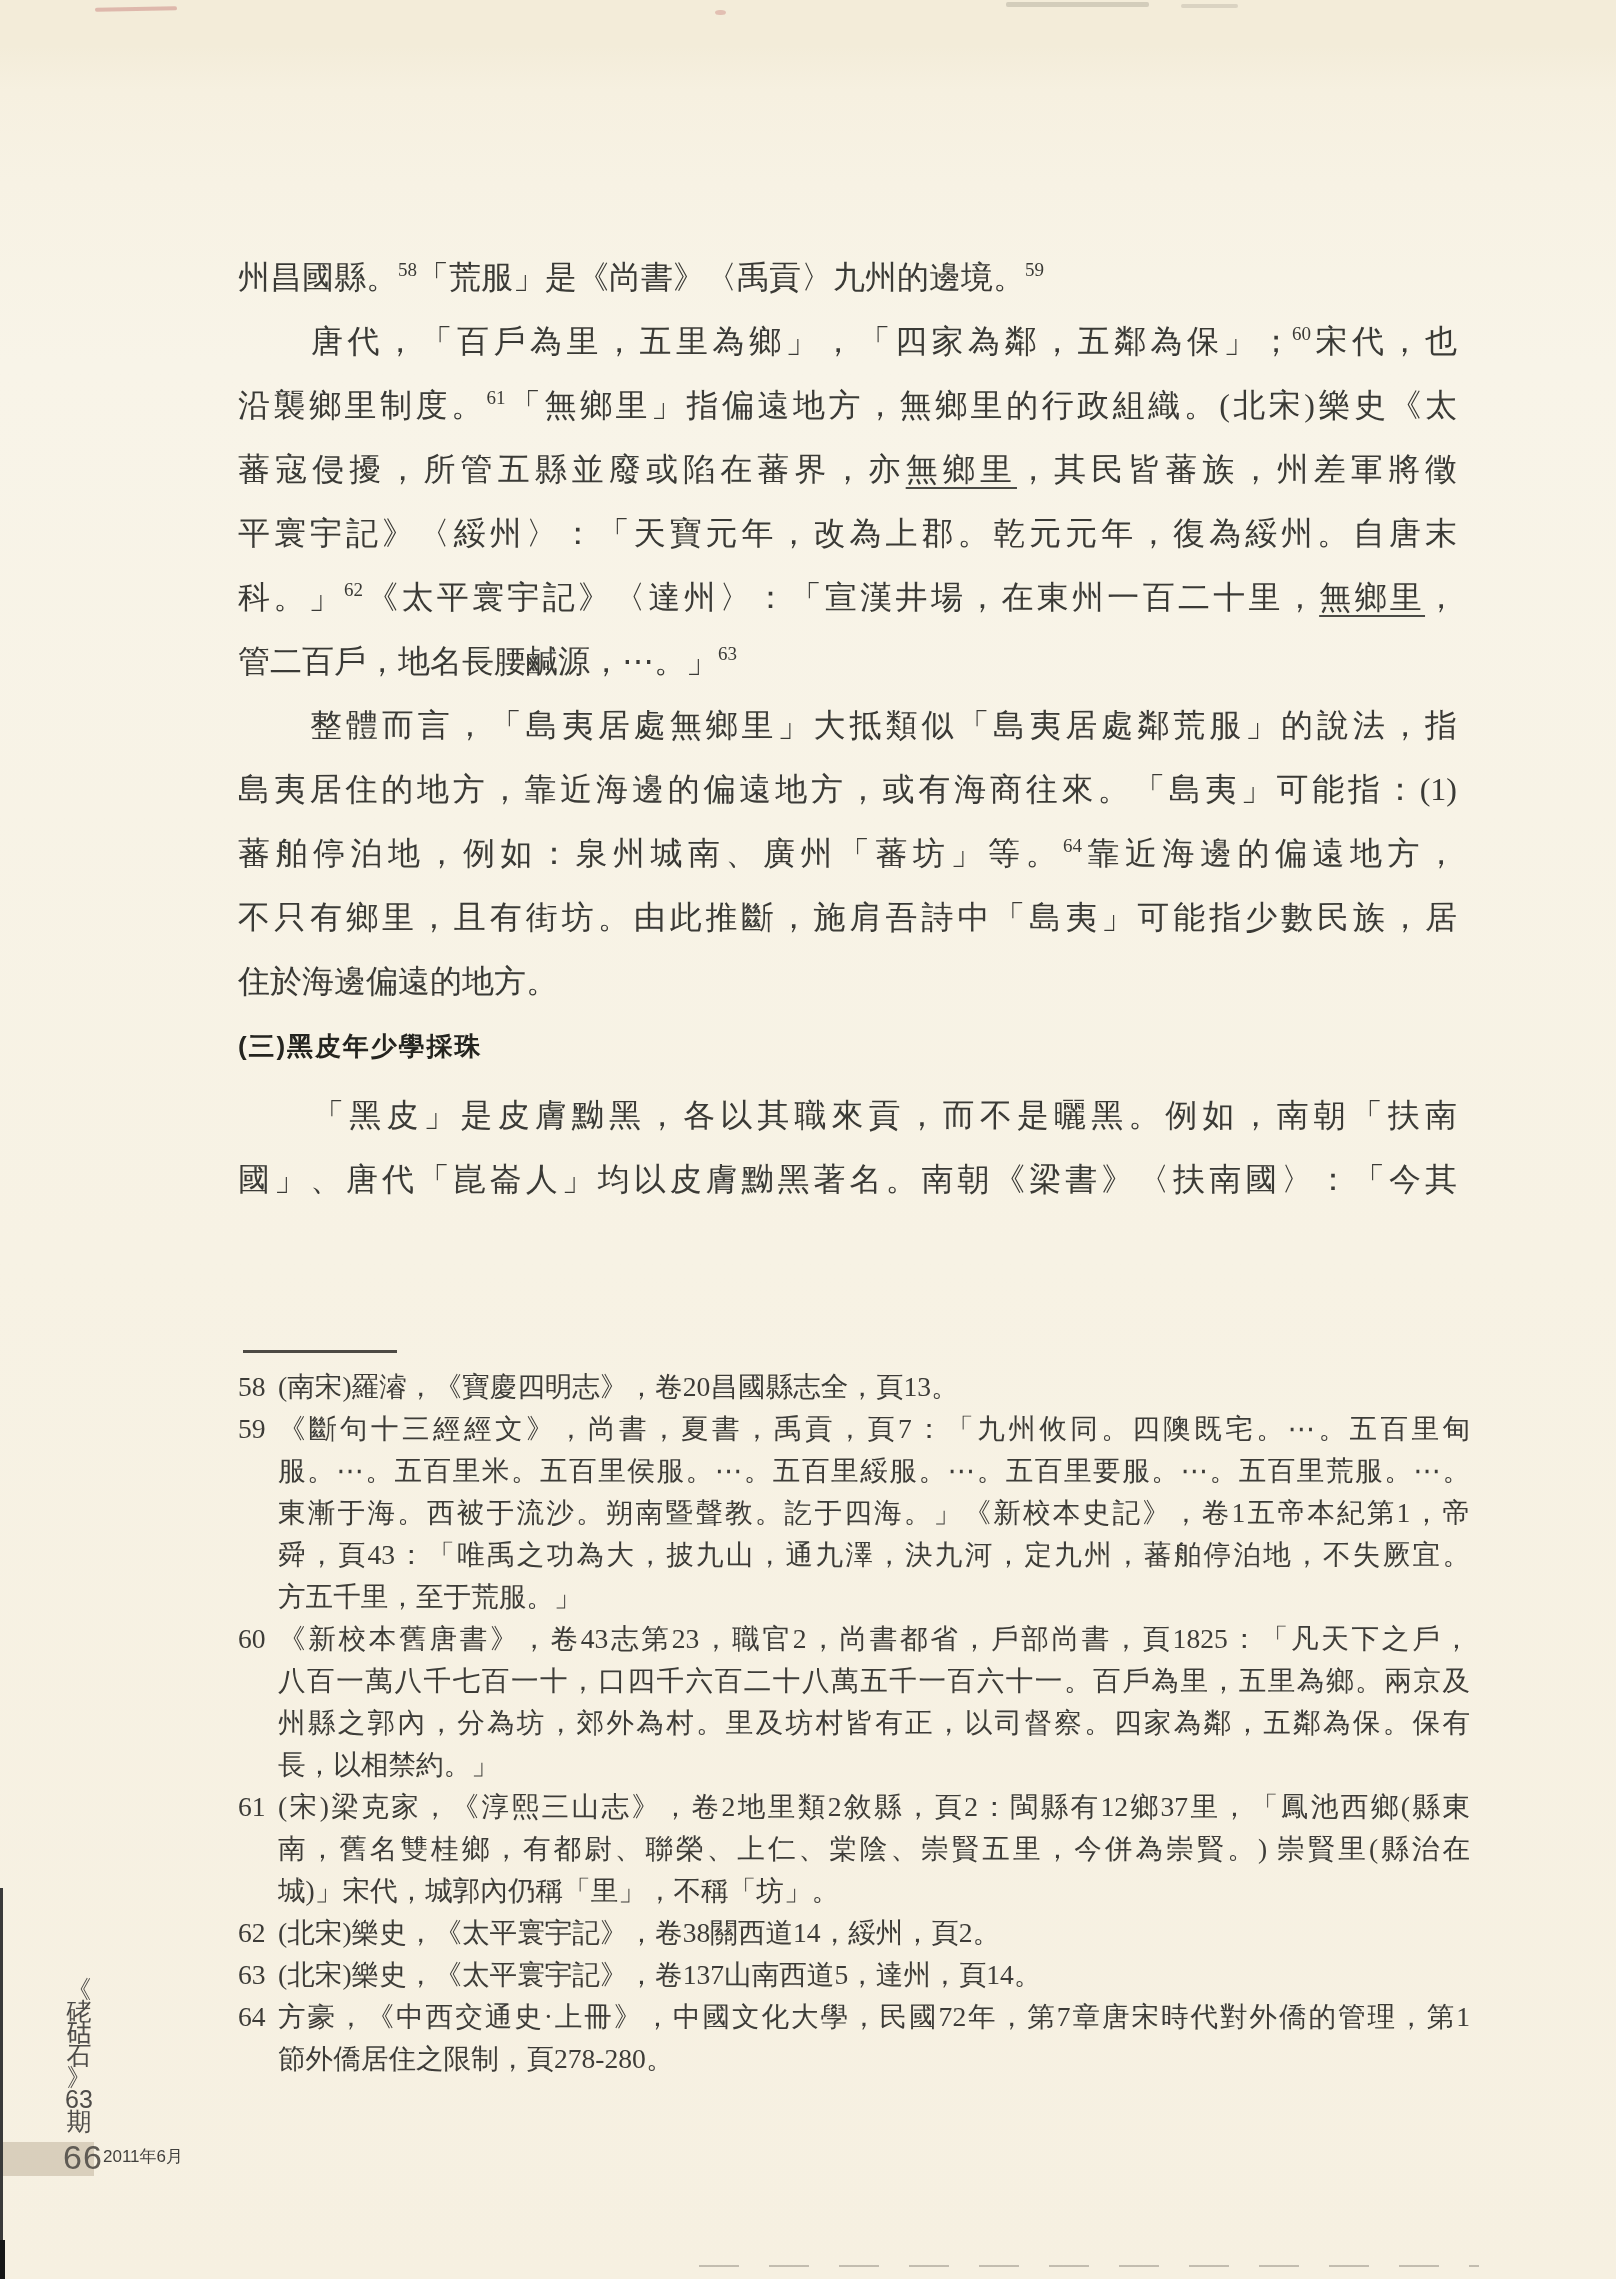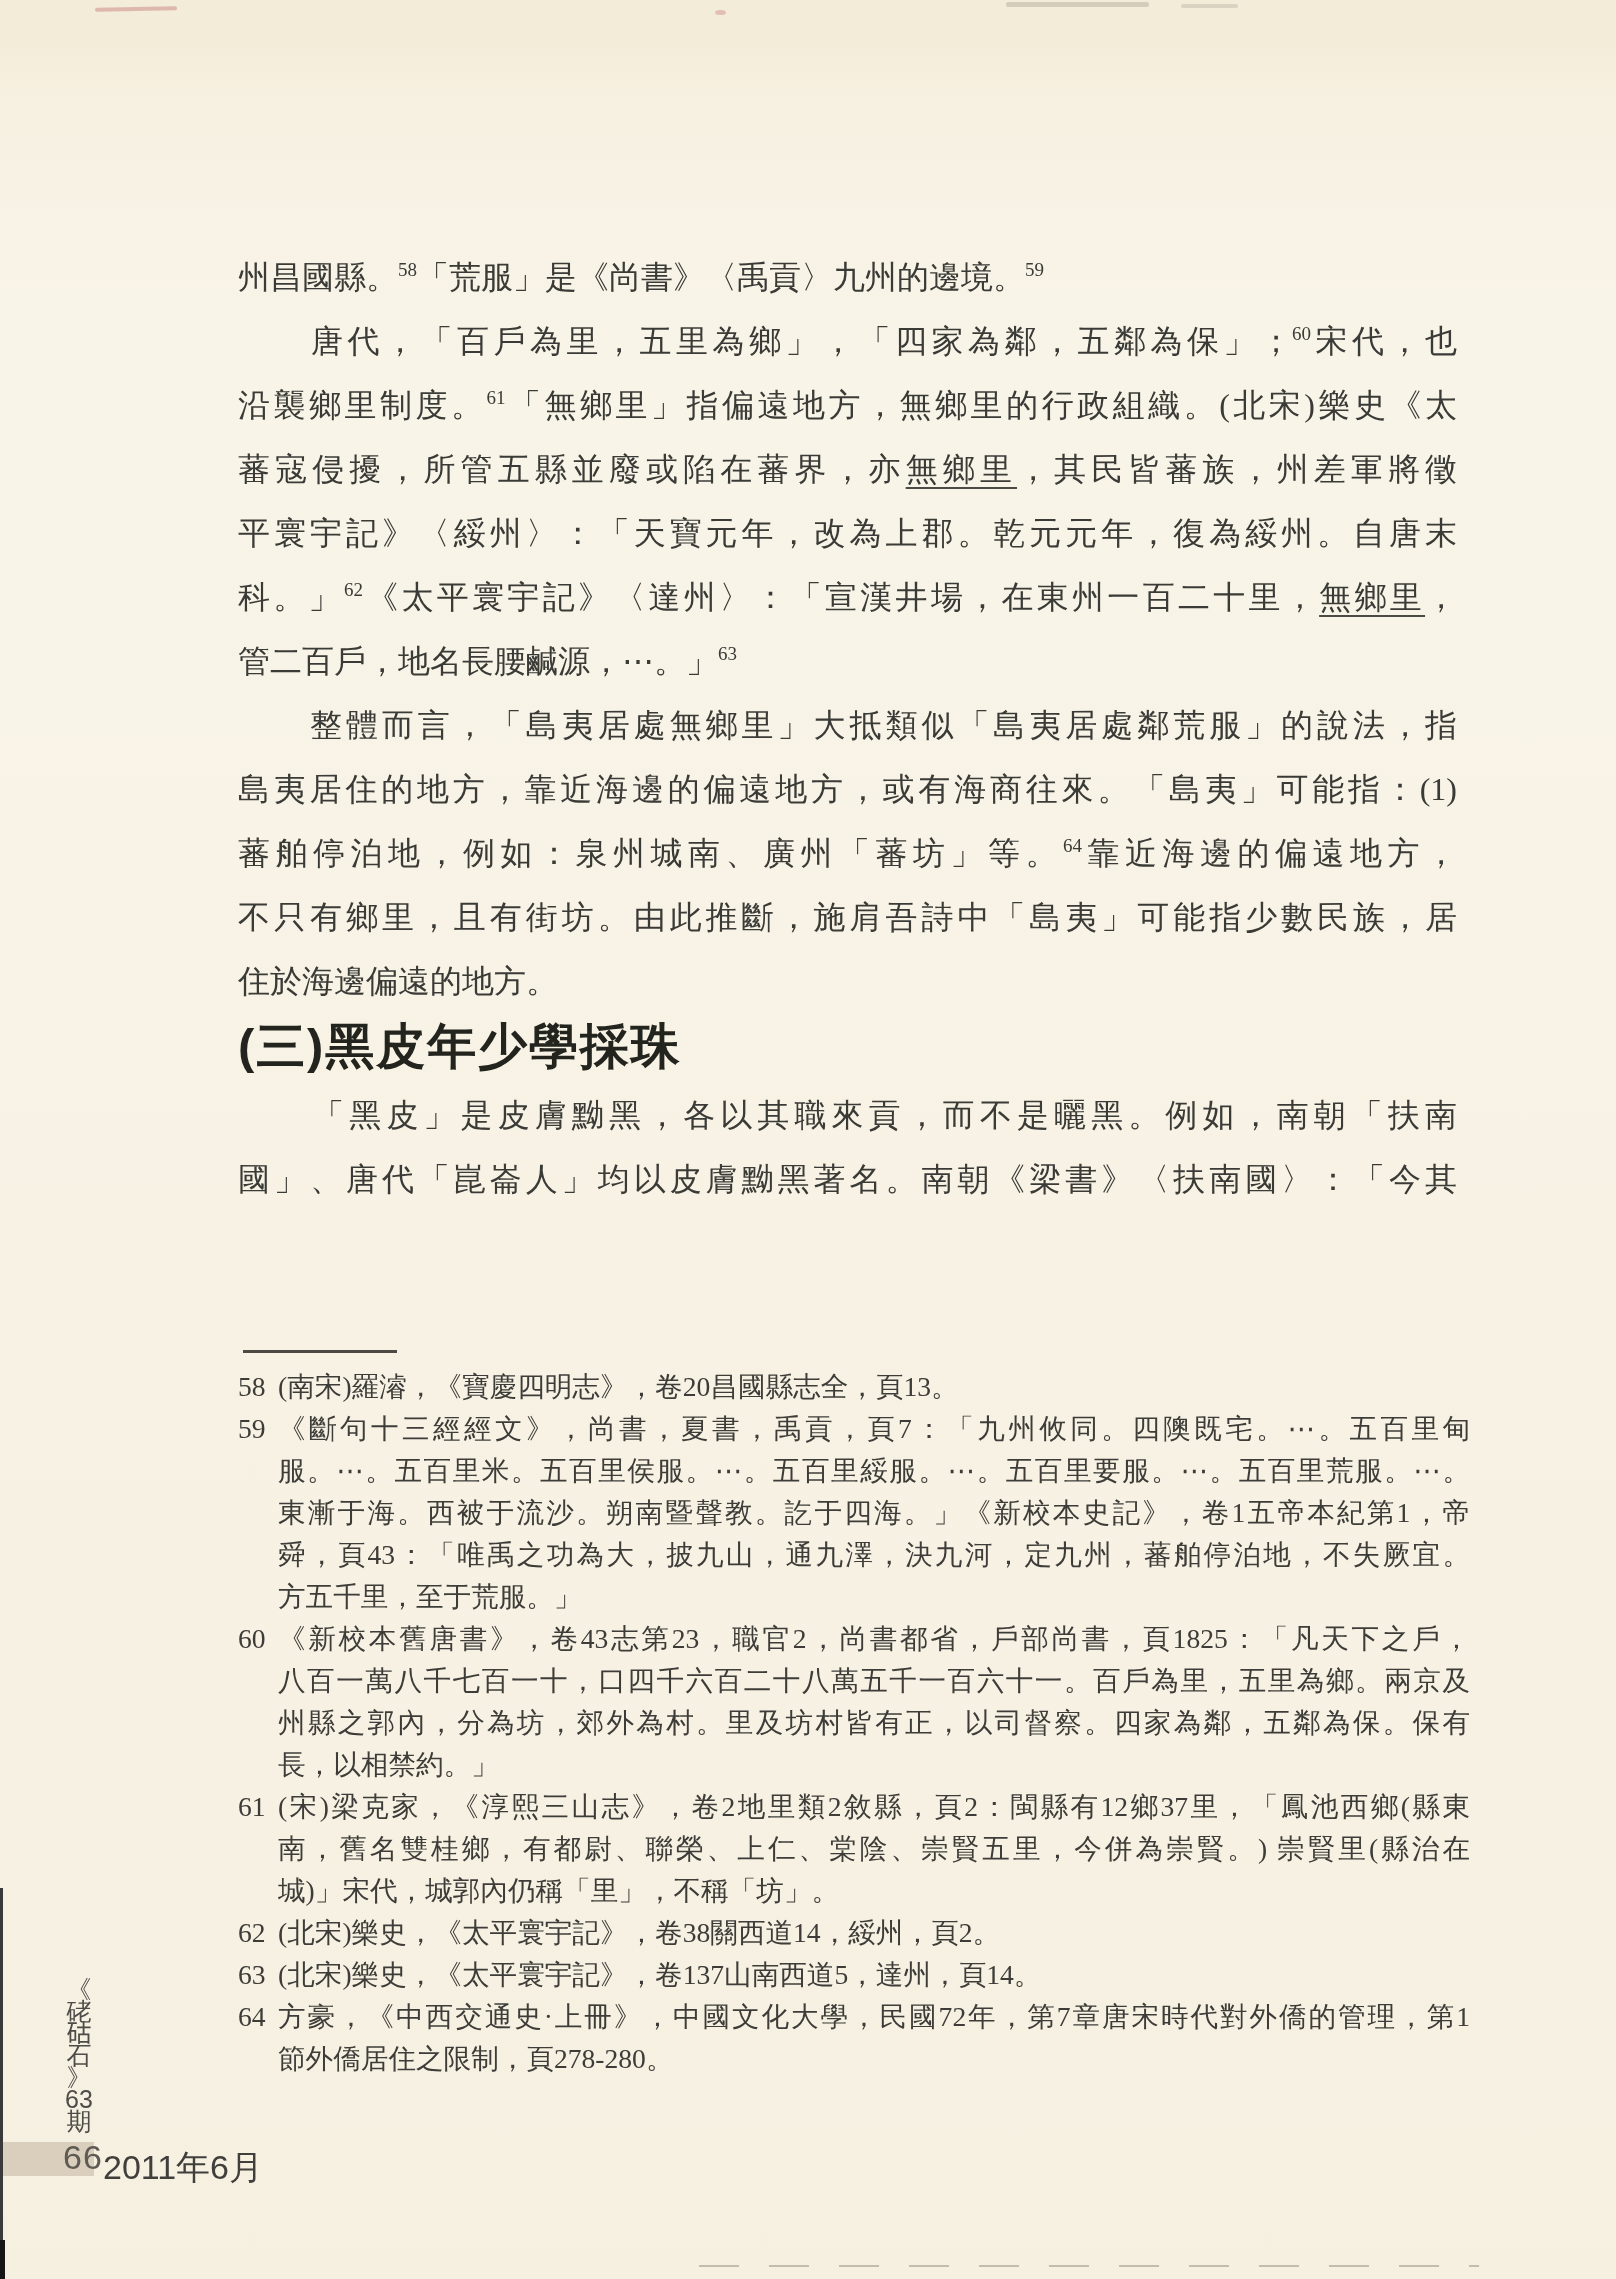--- a/index.html
+++ b/index.html
@@ -42,7 +42,7 @@
   .heading {
     height:70px; line-height:67px;
     font-family:"Liberation Sans","DejaVu Sans",sans-serif;
-    font-weight:bold; font-size:49px; color:#24241f;
+    font-weight:bold; font-size:26px; color:#24241f;
     letter-spacing:1.9px;
     text-align:left; text-align-last:left;
   }

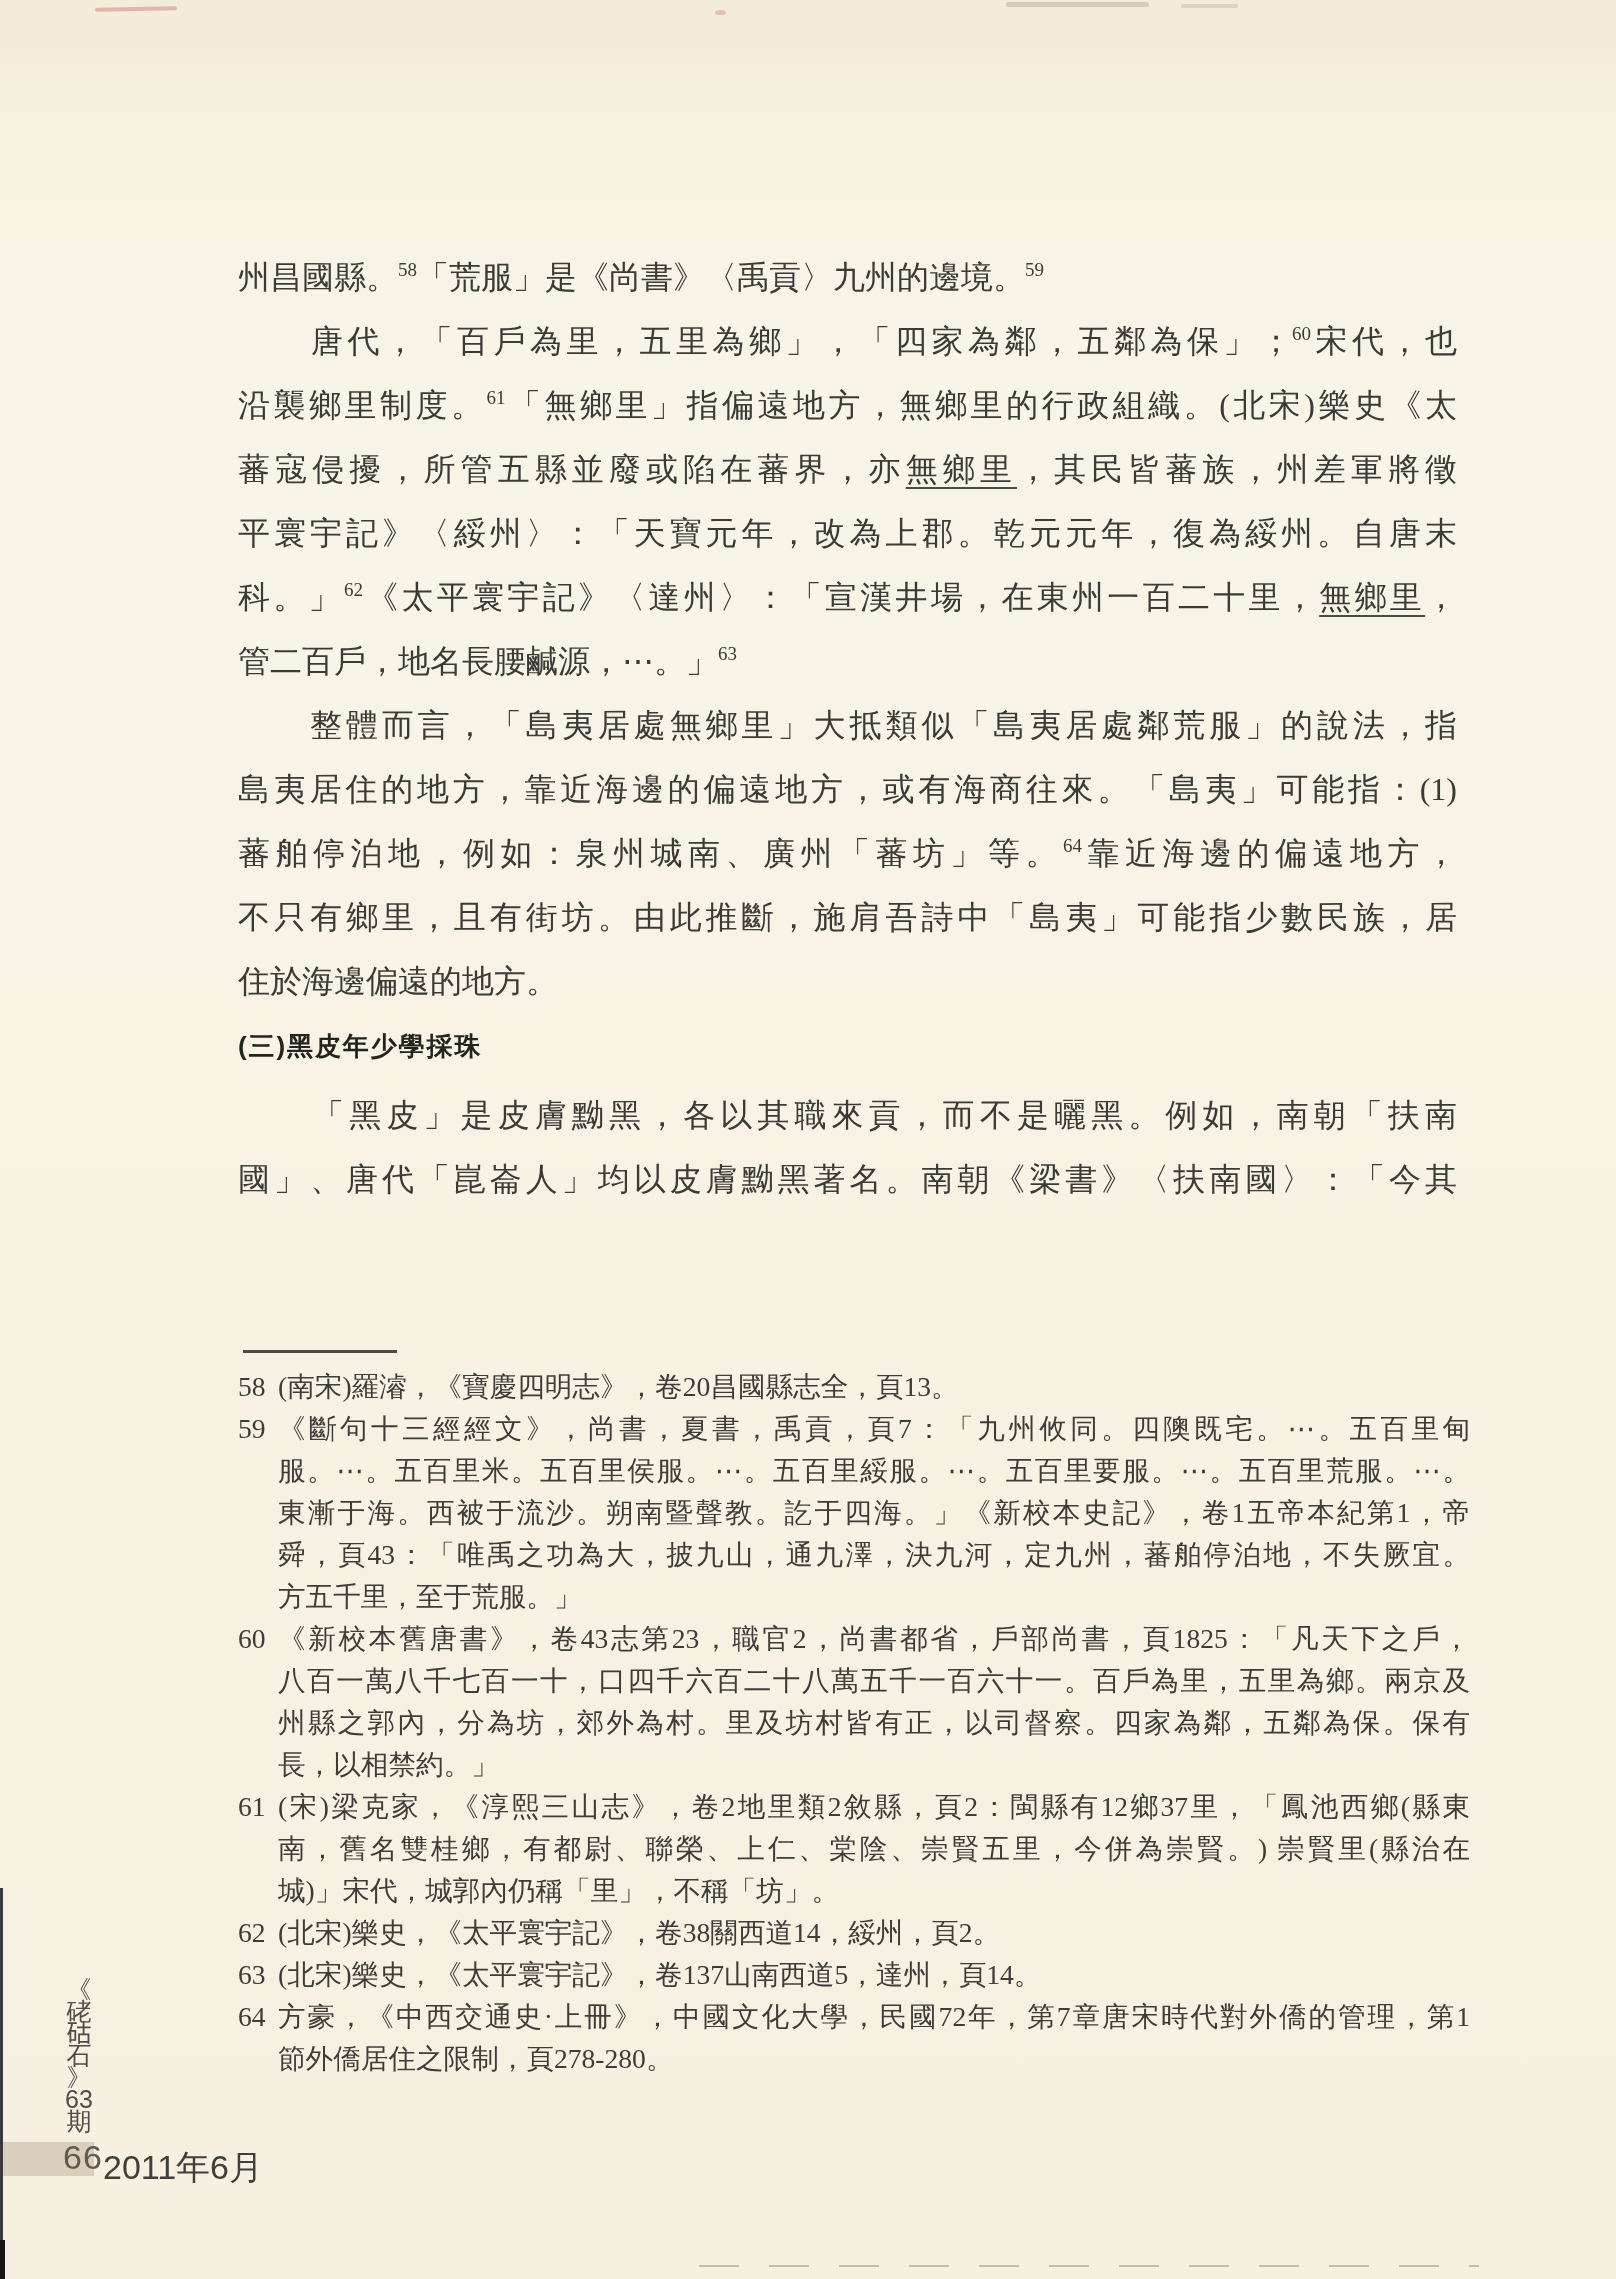--- a/index.html
+++ b/index.html
@@ -84,7 +84,7 @@
   .issue-date {
     position:absolute; left:103px; top:2145px;
     font-family:"Liberation Sans","DejaVu Sans",sans-serif;
-    font-size:34px; color:#403f3c;
+    font-size:17px; color:#403f3c;
   }
 
   

